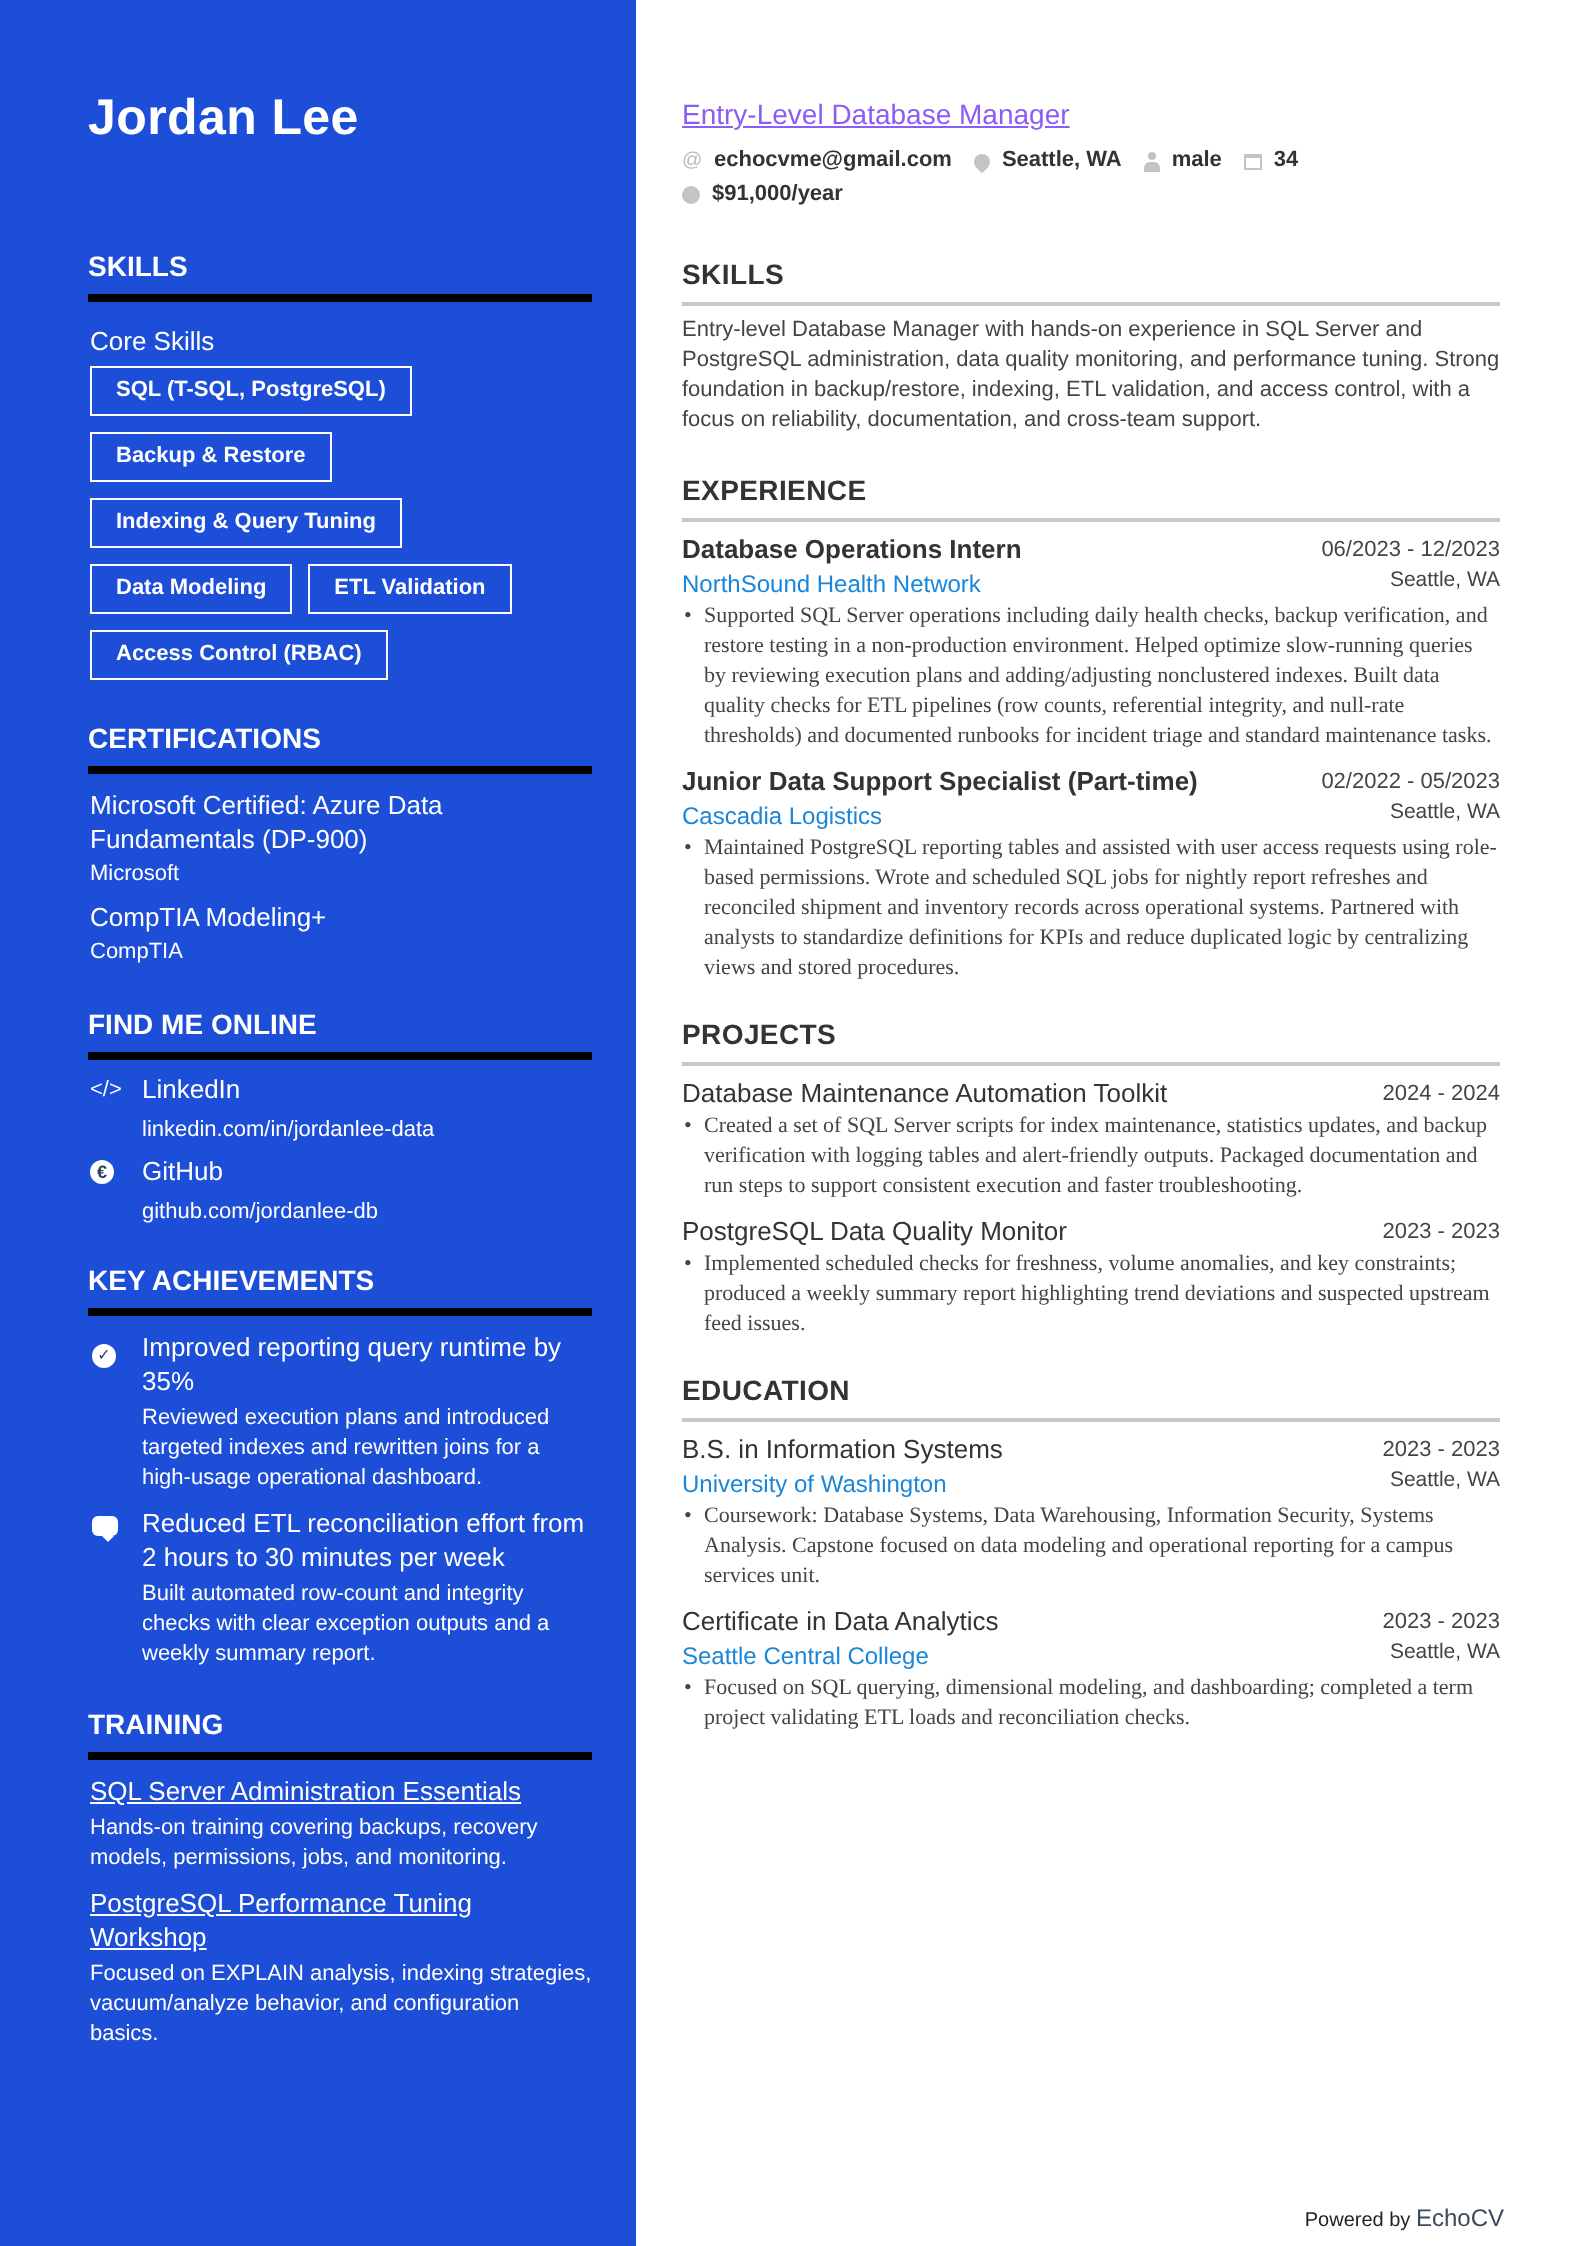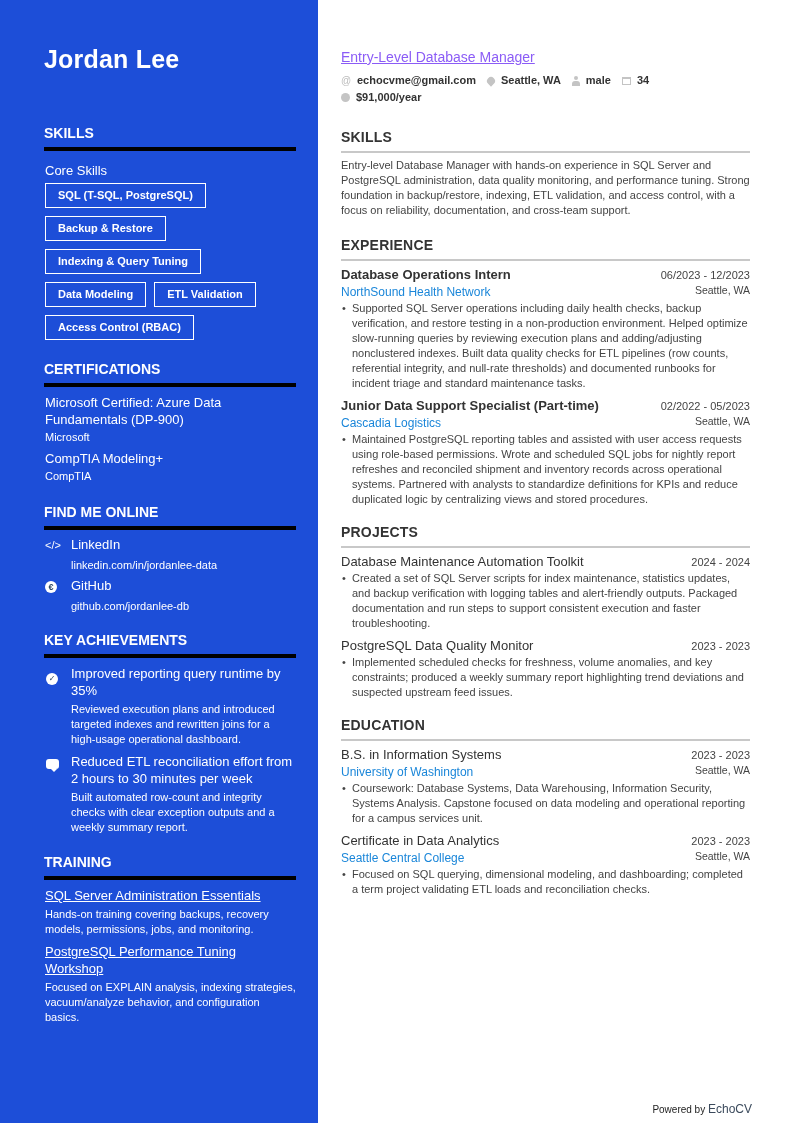--- a/index.html
+++ b/index.html
@@ -61,7 +61,7 @@
   .e-sub { display: flex; justify-content: space-between; align-items: flex-start; margin-top: 1px; }
   .e-org { font-size: 12px; color: #1a86d9; line-height: 16px; }
   .e-loc { font-size: 10.5px; color: #444; }
-  .bullets { list-style: none; margin-top: 1px; }
+  .bullets { list-style: none; margin-top: 1px; font-family: Liberation Serif, serif; }
   .bullets li { font-size: 11px; line-height: 15px; color: #444; padding-left: 11px; position: relative; }
   .bullets li::before { content: "•"; position: absolute; left: 1px; top: 0; }
 

